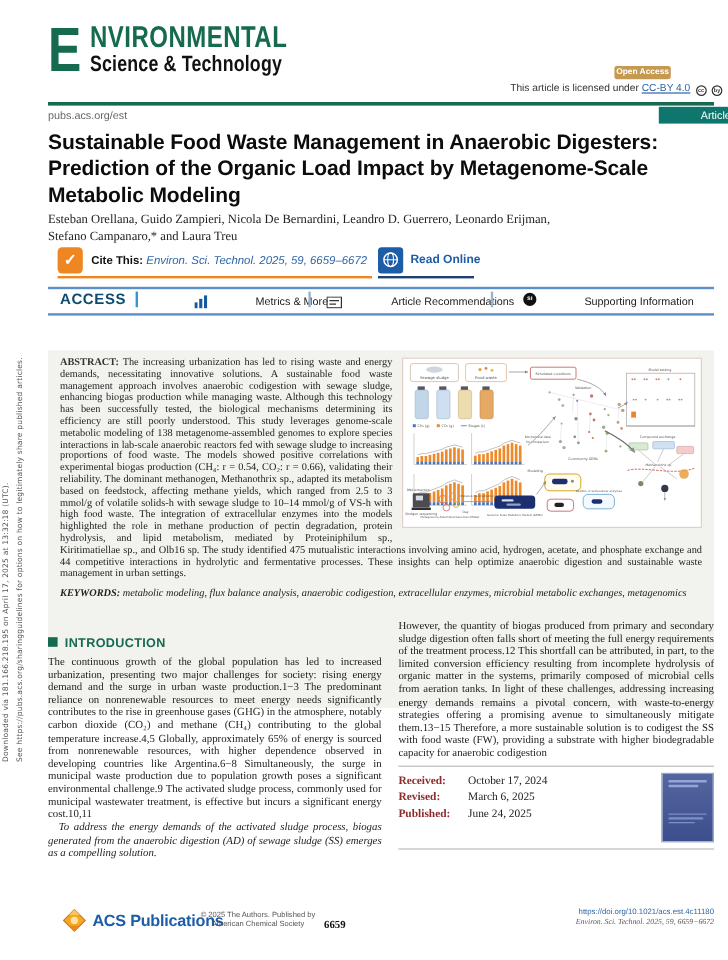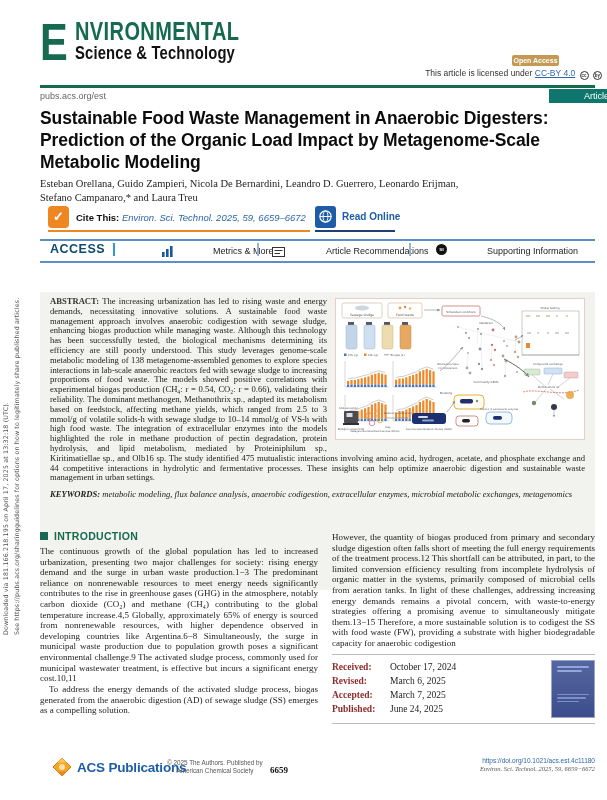--- a/index.html
+++ b/index.html
@@ -67,7 +67,7 @@
   
   .col { position:absolute; font:9px/1.18 "Liberation Serif",serif; text-align:justify; color:#1c1c1c; }
   #col-left { left:40px; top:530px; width:278px; }
-  #col-right { left:332px; top:532px; width:263px; }
+  #col-right { left:332px; top:516px; width:263px; }
   #intro-head { font:bold 10.5px "Liberation Sans",sans-serif; color:#166a4f; letter-spacing:.3px; margin-bottom:4px; text-align:left; }
   .sq { display:inline-block; width:8px; height:8px; background:#166a4f; margin-right:6px; }
   .indent { text-indent:9px; }

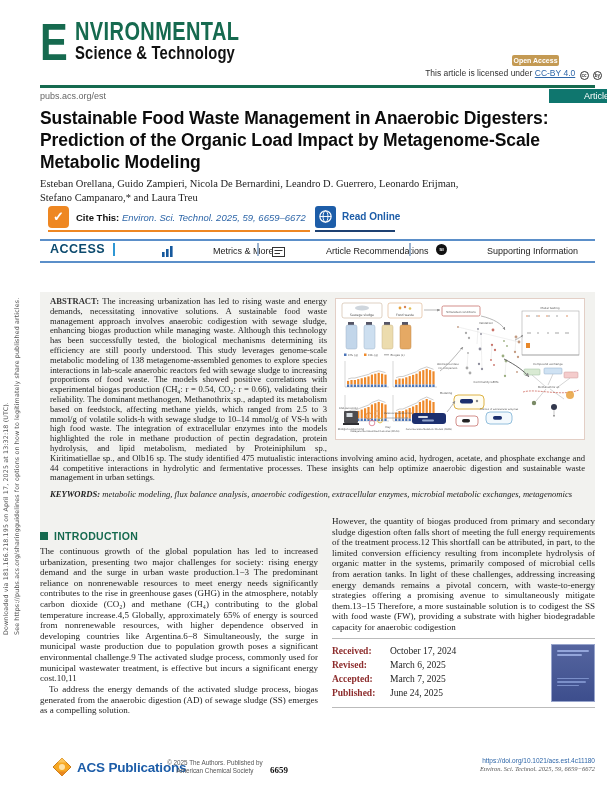--- a/index.html
+++ b/index.html
@@ -470,7 +470,6 @@
       <div id="dates">
         <div class="dline"><span class="dlabel">Received:</span><span>October 17, 2024</span></div>
         <div class="dline"><span class="dlabel">Revised:</span><span>March 6, 2025</span></div>
-        <div class="dline"><span class="dlabel">Accepted:</span><span>March 7, 2025</span></div>
         <div class="dline"><span class="dlabel">Published:</span><span>June 24, 2025</span></div>
       </div>
       <div id="cover">

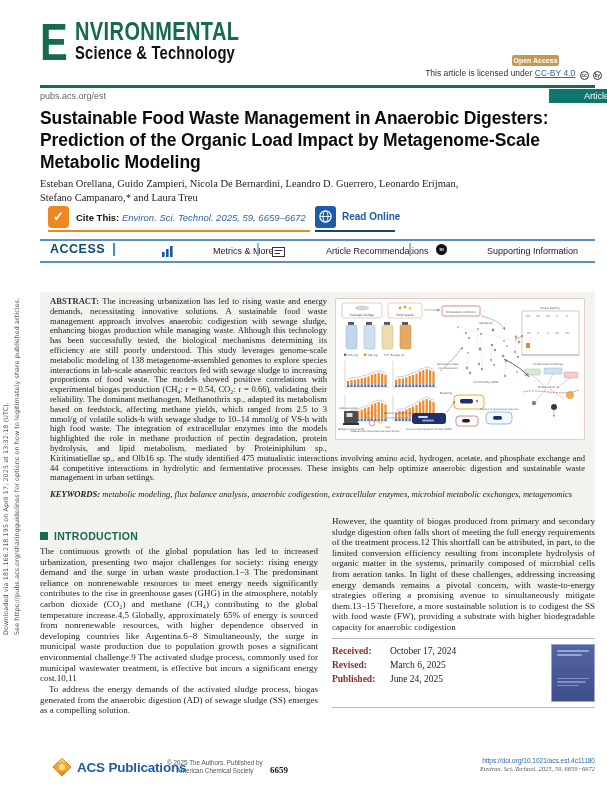--- a/index.html
+++ b/index.html
@@ -70,7 +70,7 @@
   #col-right { left:332px; top:516px; width:263px; }
   #intro-head { font:bold 10.5px "Liberation Sans",sans-serif; color:#166a4f; letter-spacing:.3px; margin-bottom:4px; text-align:left; }
   .sq { display:inline-block; width:8px; height:8px; background:#166a4f; margin-right:6px; }
-  .indent { text-indent:9px; }
+  .indent { text-indent:9px;font-style:italic; }
   .thin-rule { height:1px; background:#bbb; margin:5px 0; }
   #dates-row { display:flex; }
   #dates { flex:1; }

